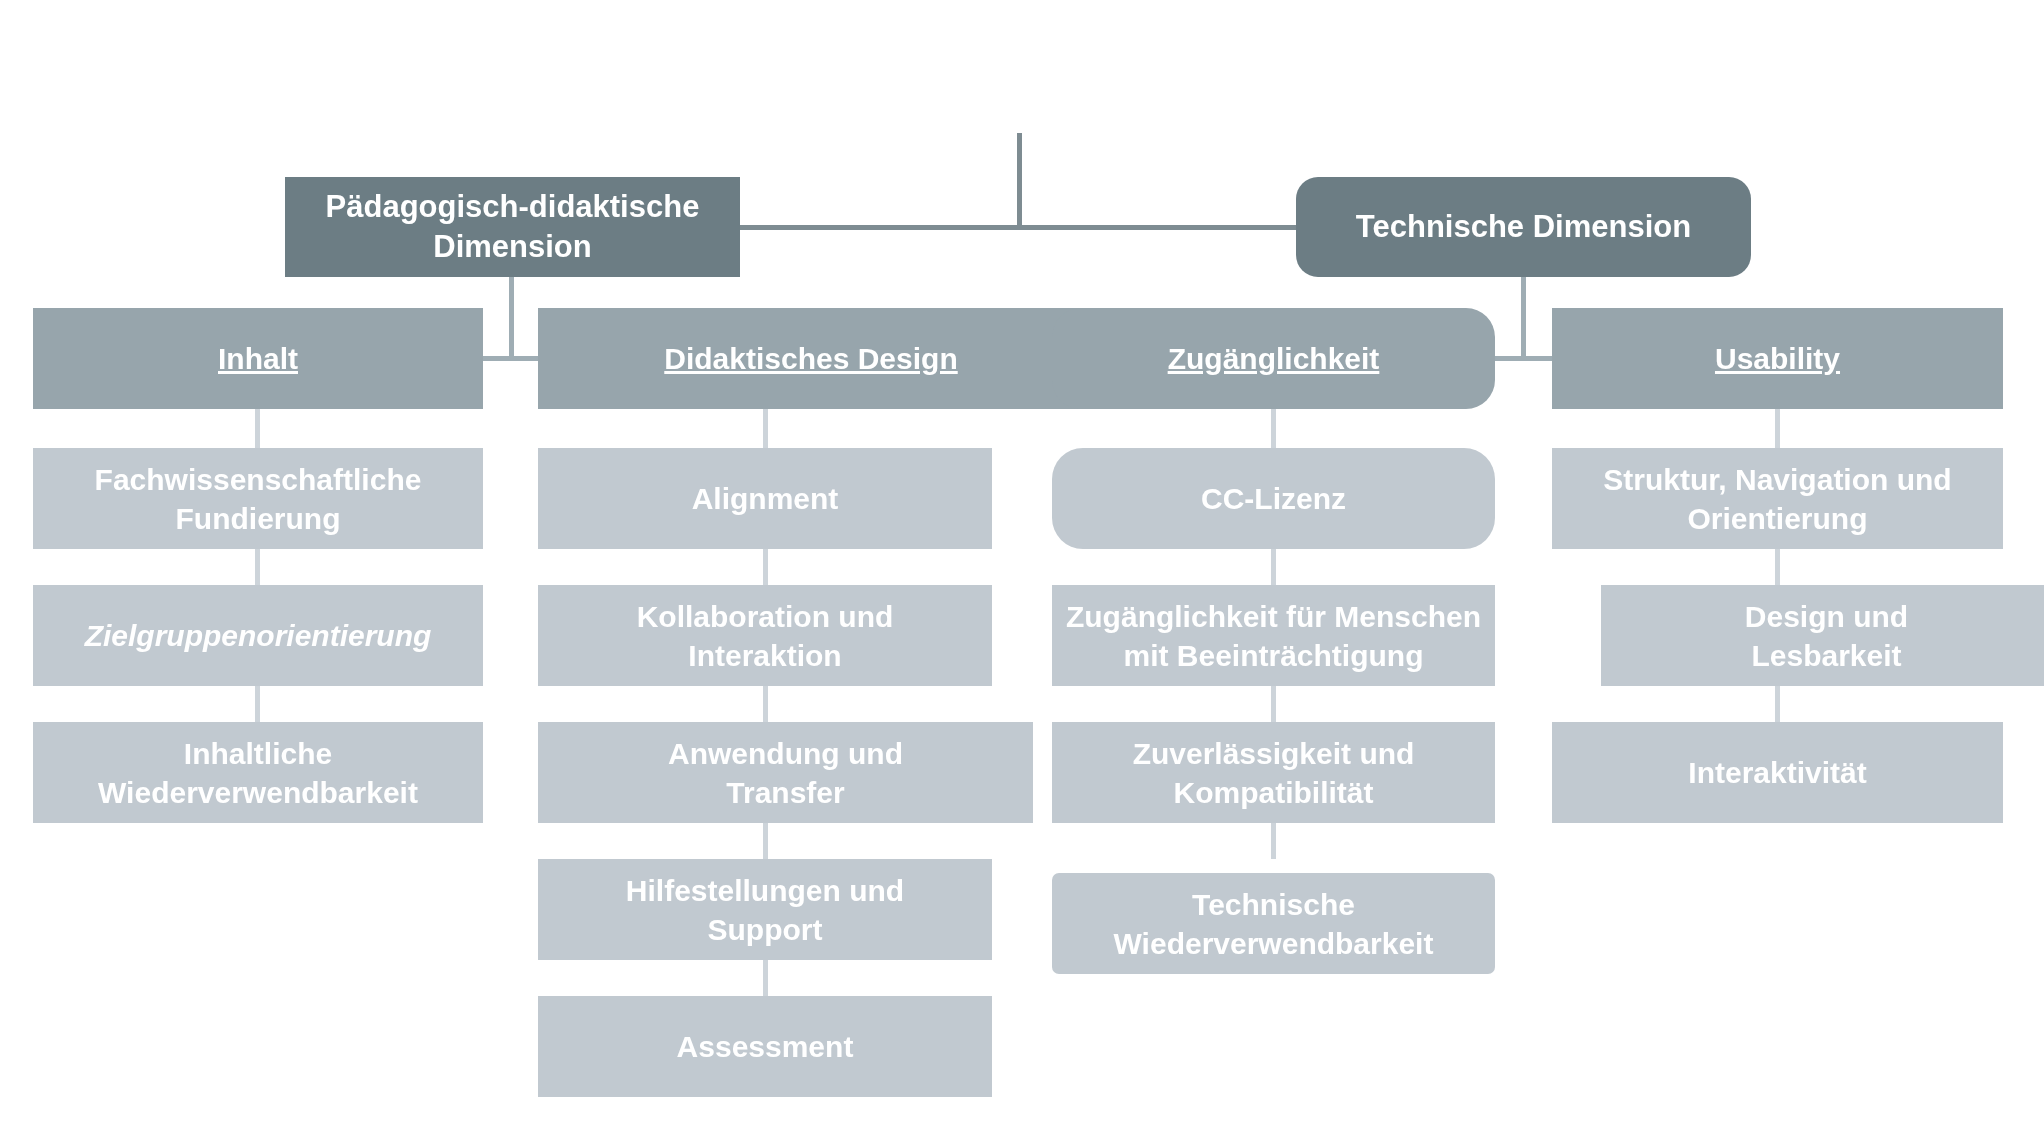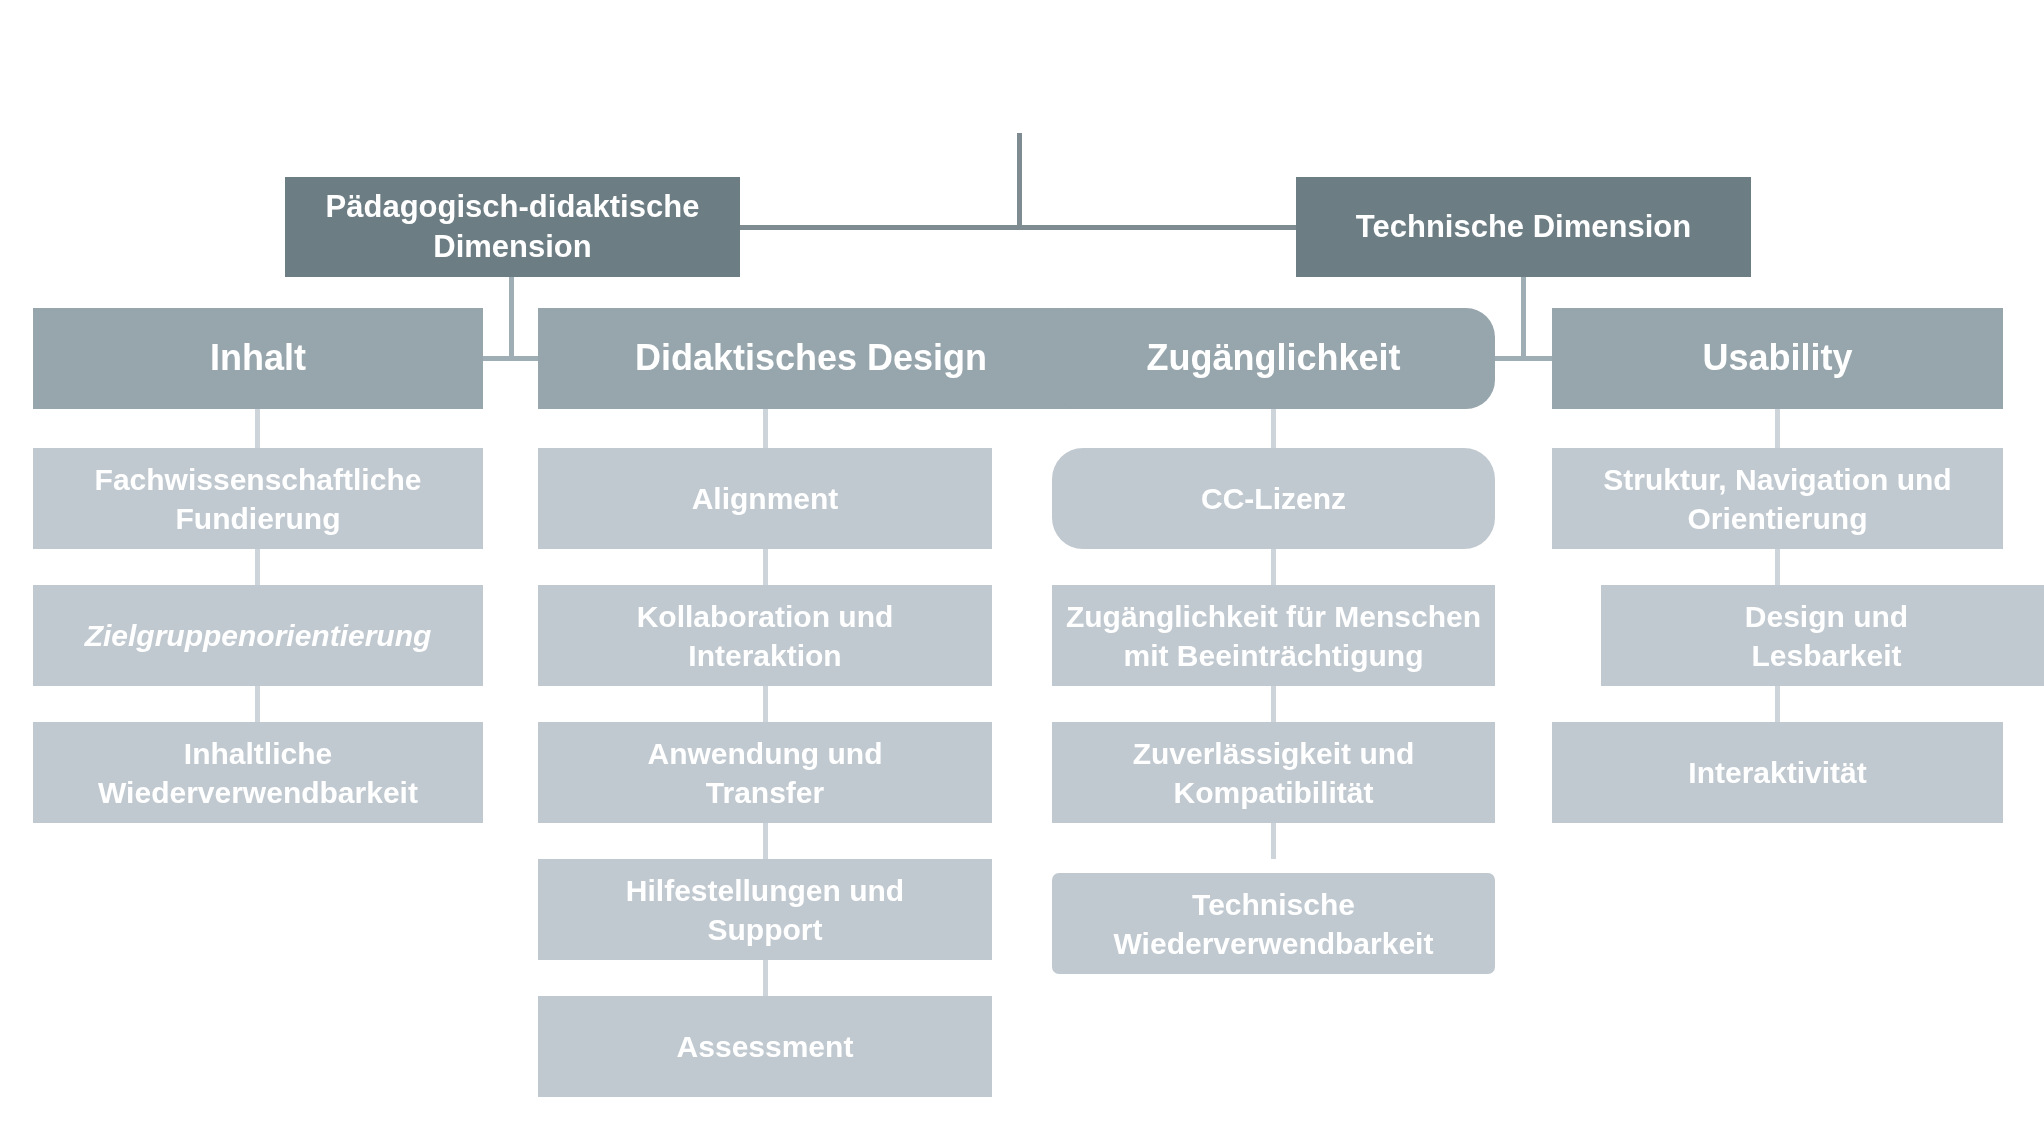--- a/index.html
+++ b/index.html
@@ -62,7 +62,7 @@
 
   <div class="node dimension-box" style="left:285px; top:177px; width:455px; height:100px;">Pädagogisch-didaktische
 Dimension</div>
-  <div class="node dimension-box" style="left:1296px; top:177px; width:455px; height:100px;">Technische Dimension</div>
+  <div class="node dimension-box" style="left:1296px; top:177px; width:455px; height:100px;border-radius:22px;">Technische Dimension</div>
 
   <div class="node header-box" style="left:33px; top:308px; width:450px; height:101px;">Inhalt</div>
   <div class="node header-box" style="left:538px; top:308px; width:546px; height:101px;">Didaktisches Design</div>

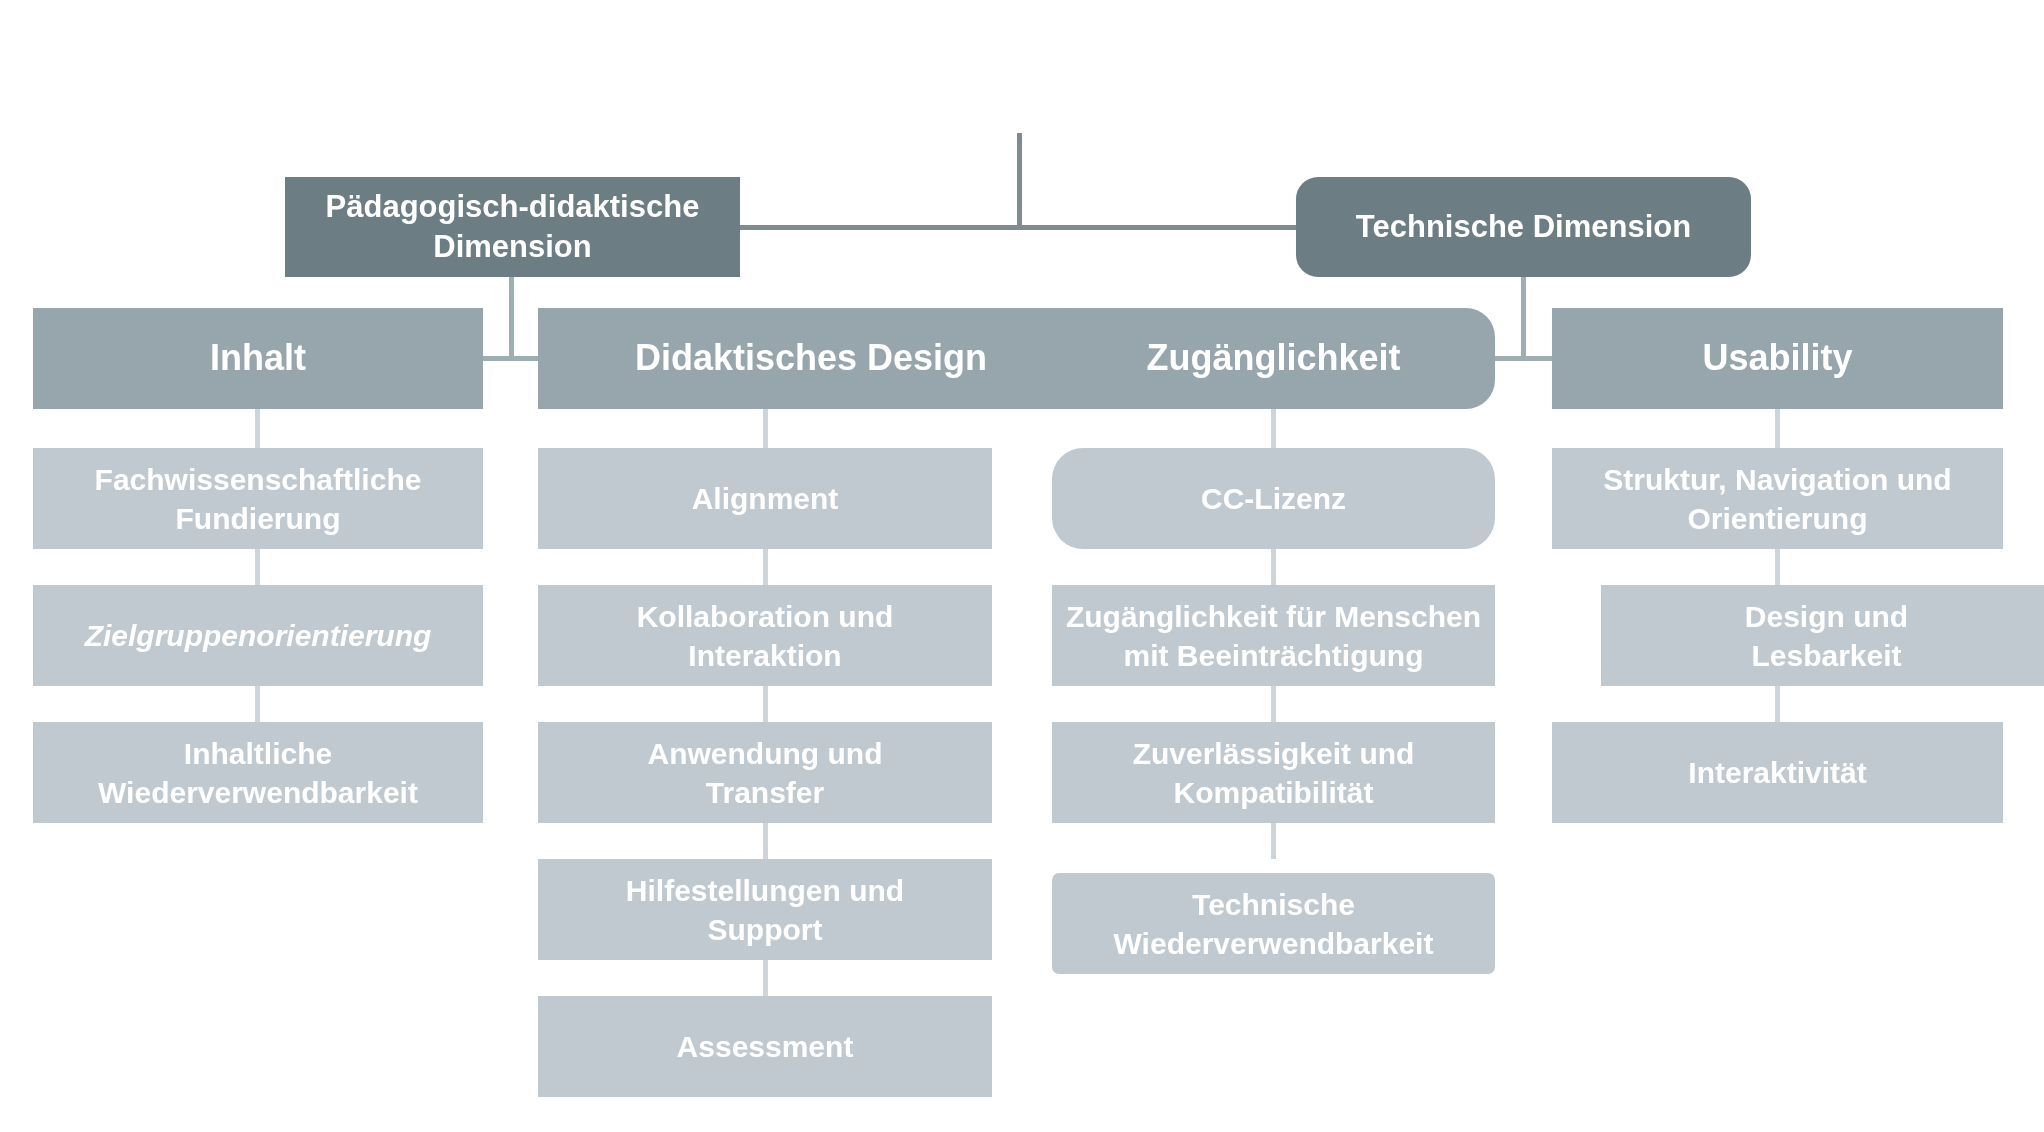--- a/index.html
+++ b/index.html
@@ -31,7 +31,7 @@
   }
   .root-box      { background: var(--root-box, #3E4E55); font-size: 31px; }
   .dimension-box { background: var(--dimension-box, #6C7D84); font-size: 31px; }
-  .header-box    { background: var(--header-box, #97A5AC); font-size: 36px; }
+  .header-box    { background: var(--header-box, #97A5AC); font-size: 30px; text-decoration: underline; }
   .item-box      { background: var(--item-box, #C1C9D0); font-size: 30px; }
   .line {
     position: absolute;

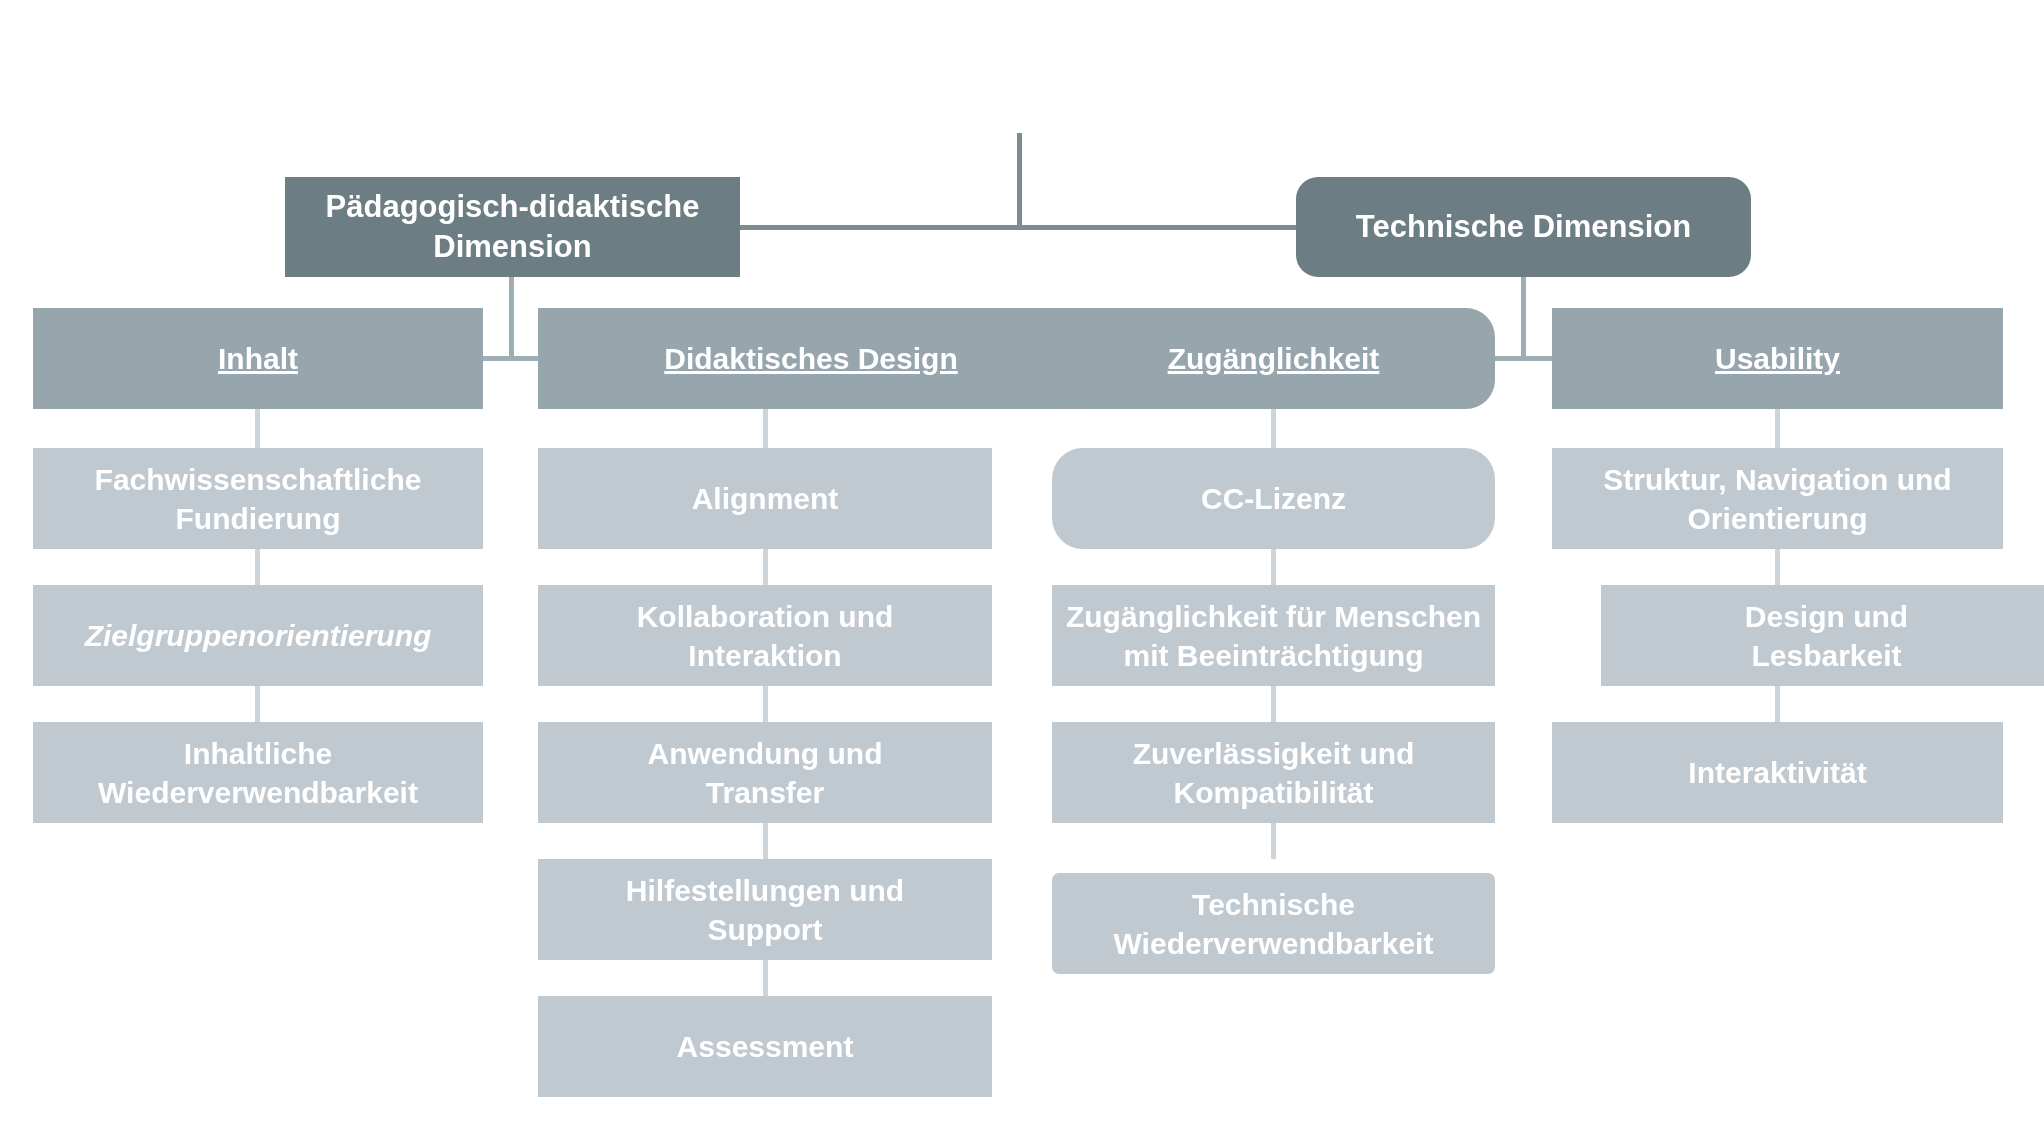--- a/index.html
+++ b/index.html
@@ -78,7 +78,7 @@
   <div class="node item-box" style="left:538px; top:448px; width:454px; height:101px;">Alignment</div>
   <div class="node item-box" style="left:538px; top:585px; width:454px; height:101px;">Kollaboration und
 Interaktion</div>
-  <div class="node item-box" style="left:538px; top:722px; width:454px; height:101px;">Anwendung und
+  <div class="node item-box" style="left:538px; top:722px; width:495px; height:101px;">Anwendung und
 Transfer</div>
   <div class="node item-box" style="left:538px; top:859px; width:454px; height:101px;">Hilfestellungen und
 Support</div>

